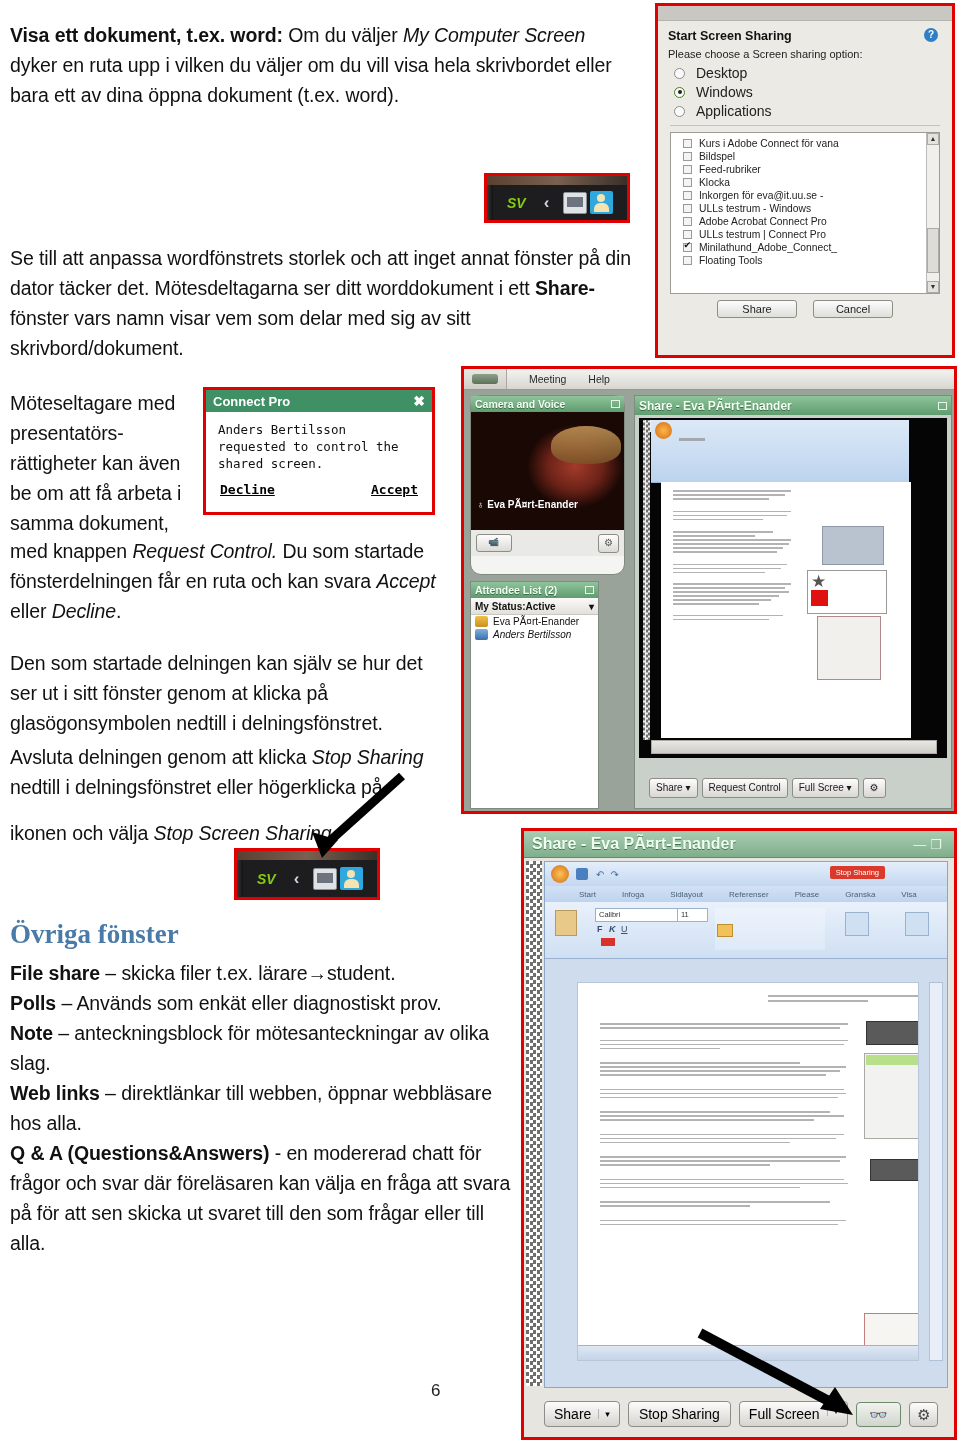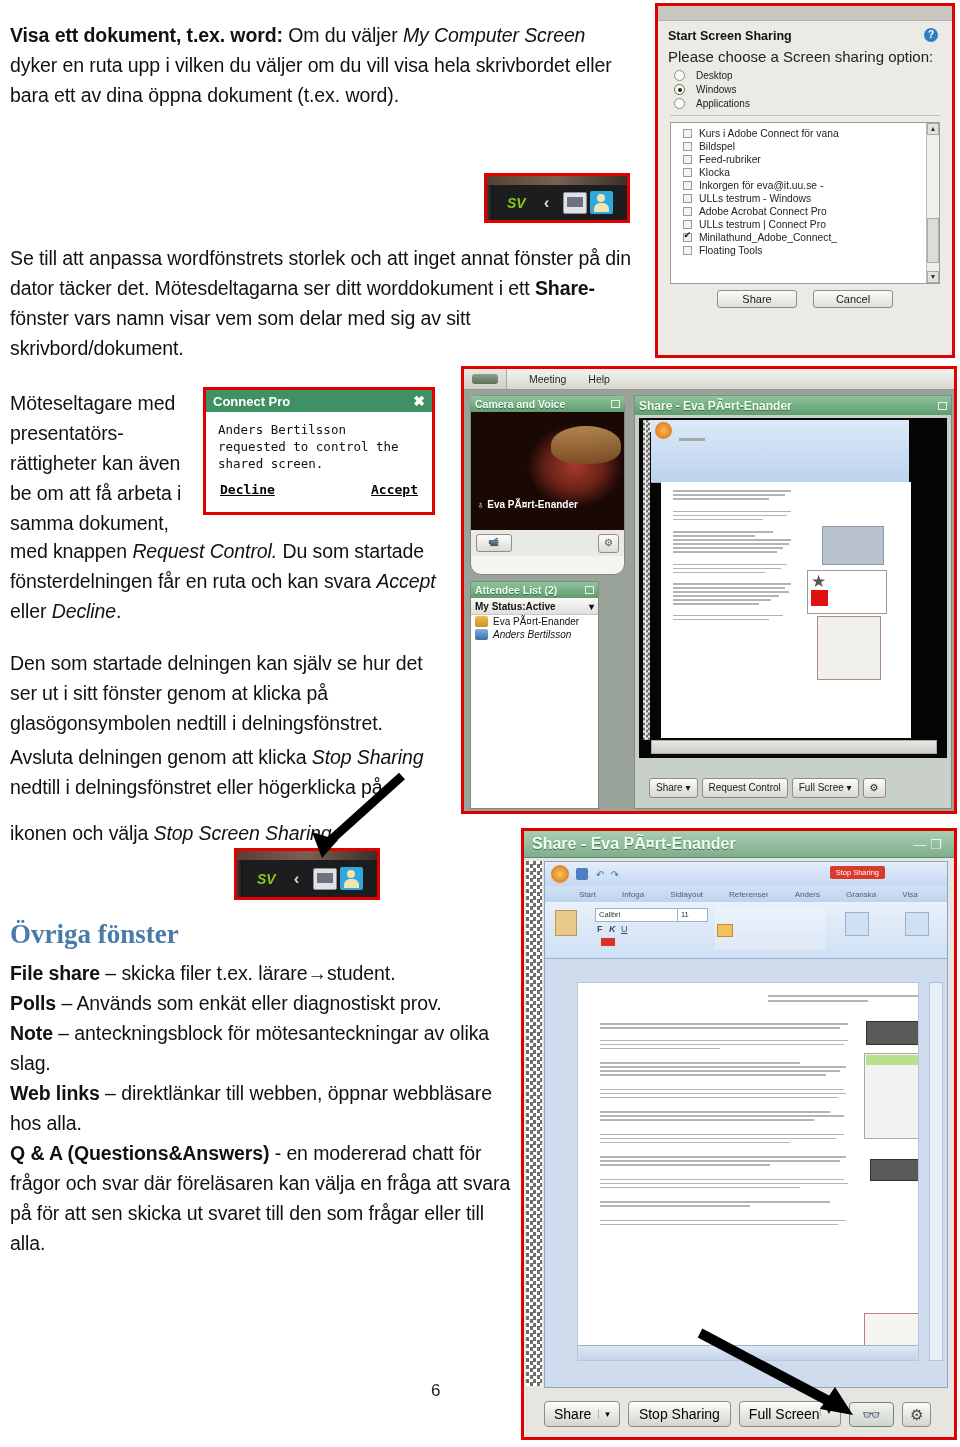--- a/index.html
+++ b/index.html
@@ -31,7 +31,7 @@
   .ssd h1{font-size:12.5px;font-weight:bold;margin:2px 0 5px 0;color:#111;}
   .ssd .qmark{position:absolute;right:14px;top:22px;width:14px;height:14px;border-radius:50%;
     background:#2f7fc4;color:#fff;font-size:10px;font-weight:bold;text-align:center;line-height:14px;}
-  .ssd .sub{font-size:15px;color:#222;margin-bottom:5px;}
+  .ssd .sub{font-size:11px;color:#222;margin-bottom:5px;}
   .ssd .radio-row{display:flex;align-items:center;margin:3px 0 3px 6px;font-size:10px;color:#222;}
   .ssd .rad{width:11px;height:11px;border-radius:50%;border:1px solid #8d8d8d;background:#fafafa;
     margin-right:11px;box-sizing:border-box;position:relative;}

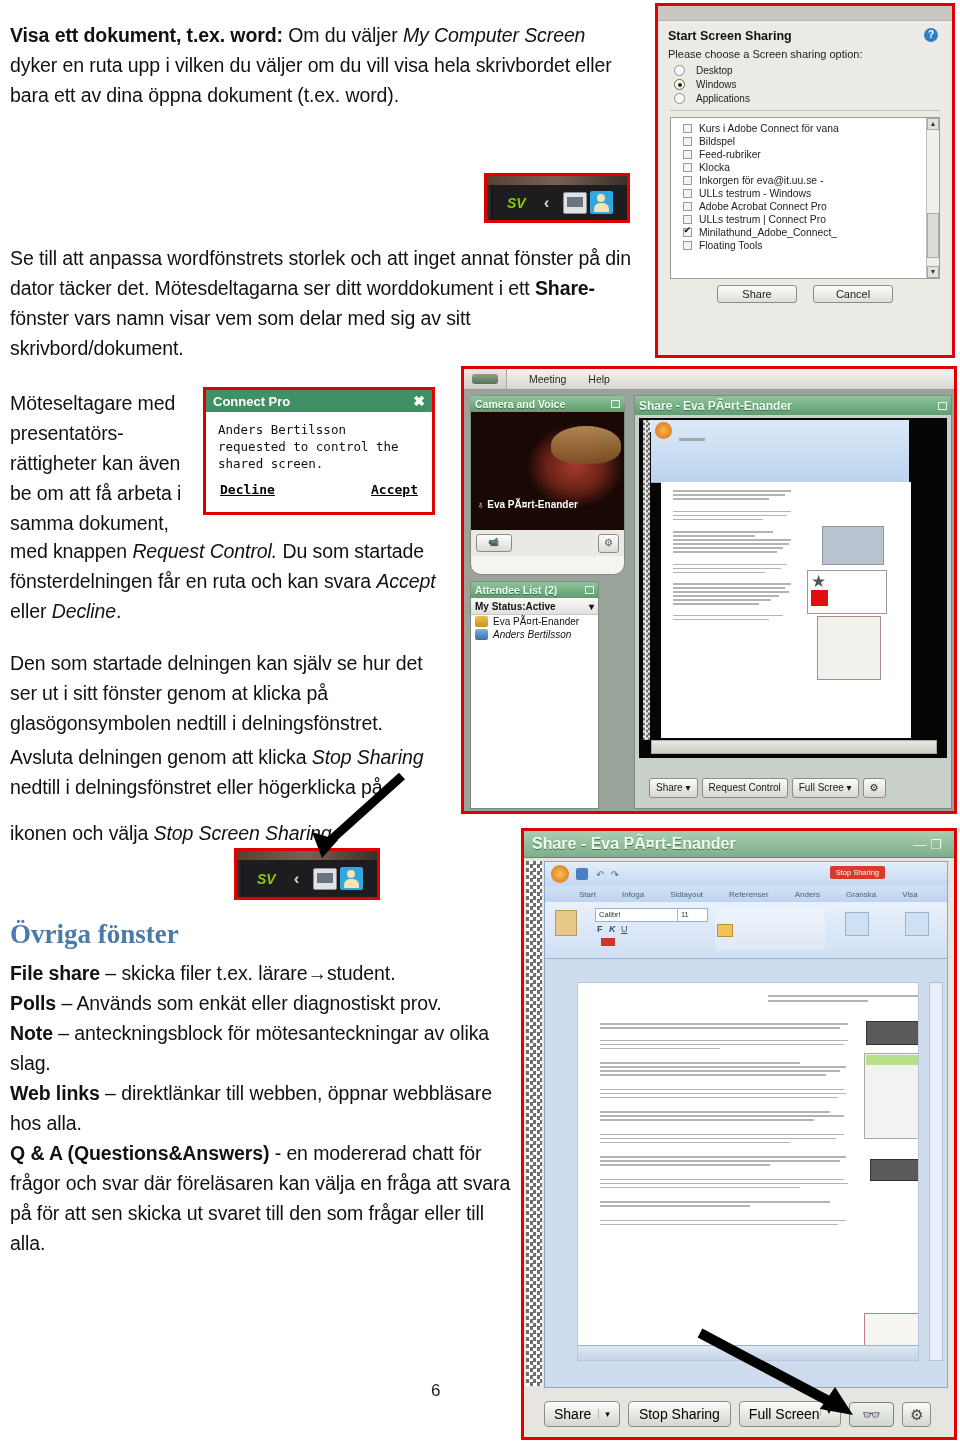--- a/index.html
+++ b/index.html
@@ -32,7 +32,7 @@
   .ssd .qmark{position:absolute;right:14px;top:22px;width:14px;height:14px;border-radius:50%;
     background:#2f7fc4;color:#fff;font-size:10px;font-weight:bold;text-align:center;line-height:14px;}
   .ssd .sub{font-size:11px;color:#222;margin-bottom:5px;}
-  .ssd .radio-row{display:flex;align-items:center;margin:3px 0 3px 6px;font-size:10px;color:#222;}
+  .ssd .radio-row{display:flex;align-items:center;margin:3px 0 3px 6px;font-size:14px;color:#222;}
   .ssd .rad{width:11px;height:11px;border-radius:50%;border:1px solid #8d8d8d;background:#fafafa;
     margin-right:11px;box-sizing:border-box;position:relative;}
   .ssd .rad.sel{border-color:#4a7a2b;}

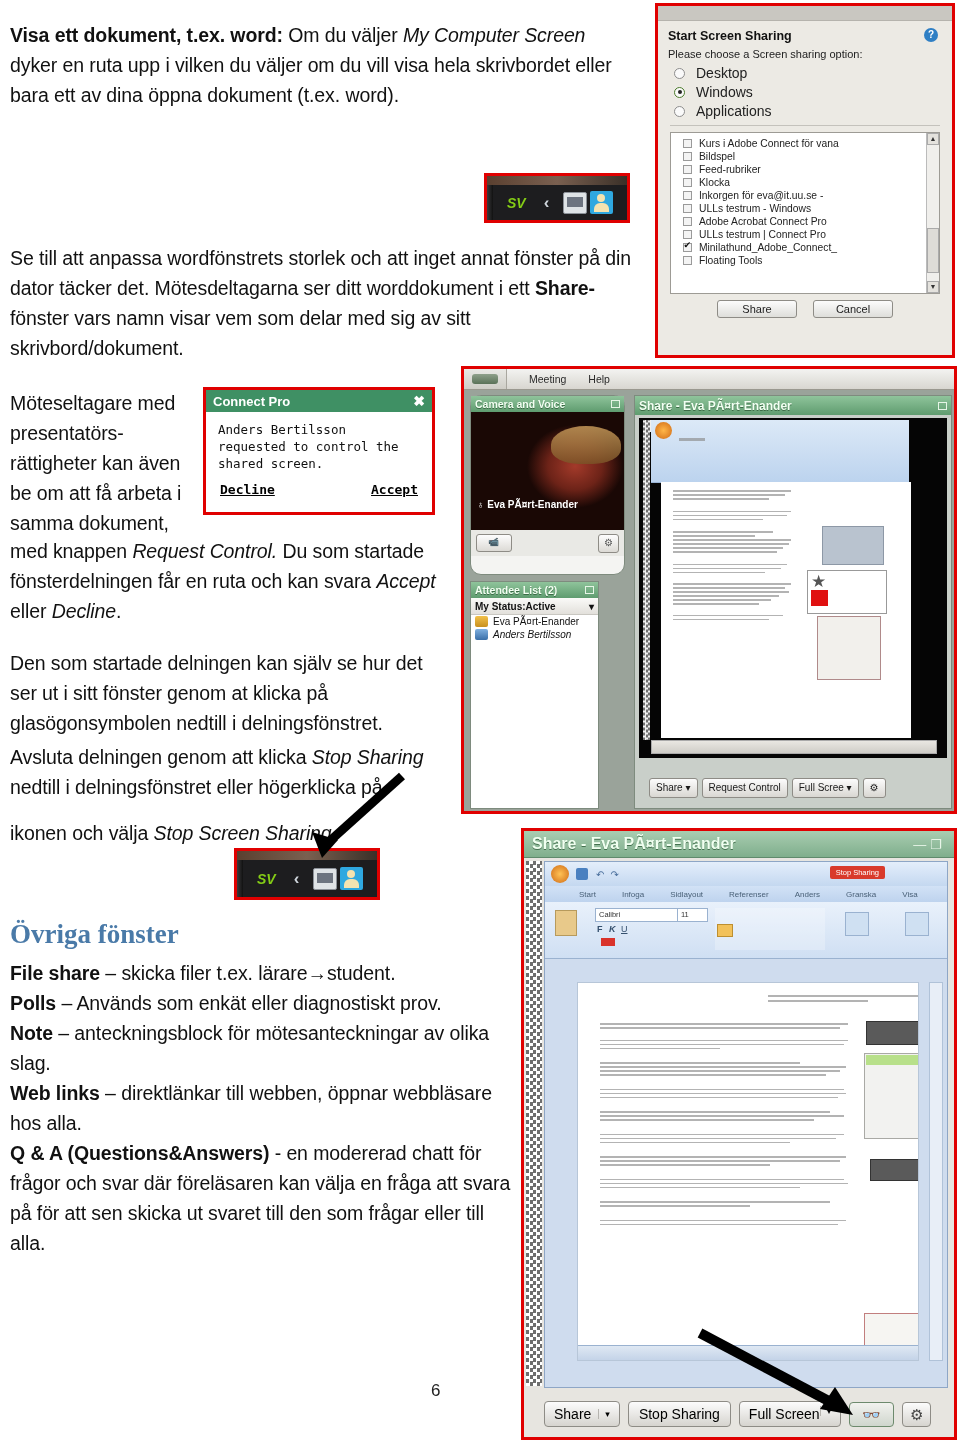--- a/index.html
+++ b/index.html
@@ -446,7 +446,7 @@
         <span>Infoga</span>
         <span>Sidlayout</span>
         <span>Referenser</span>
-        <span>Anders</span>
+        <span>Please</span>
         <span>Granska</span>
         <span>Visa</span>
       </div>

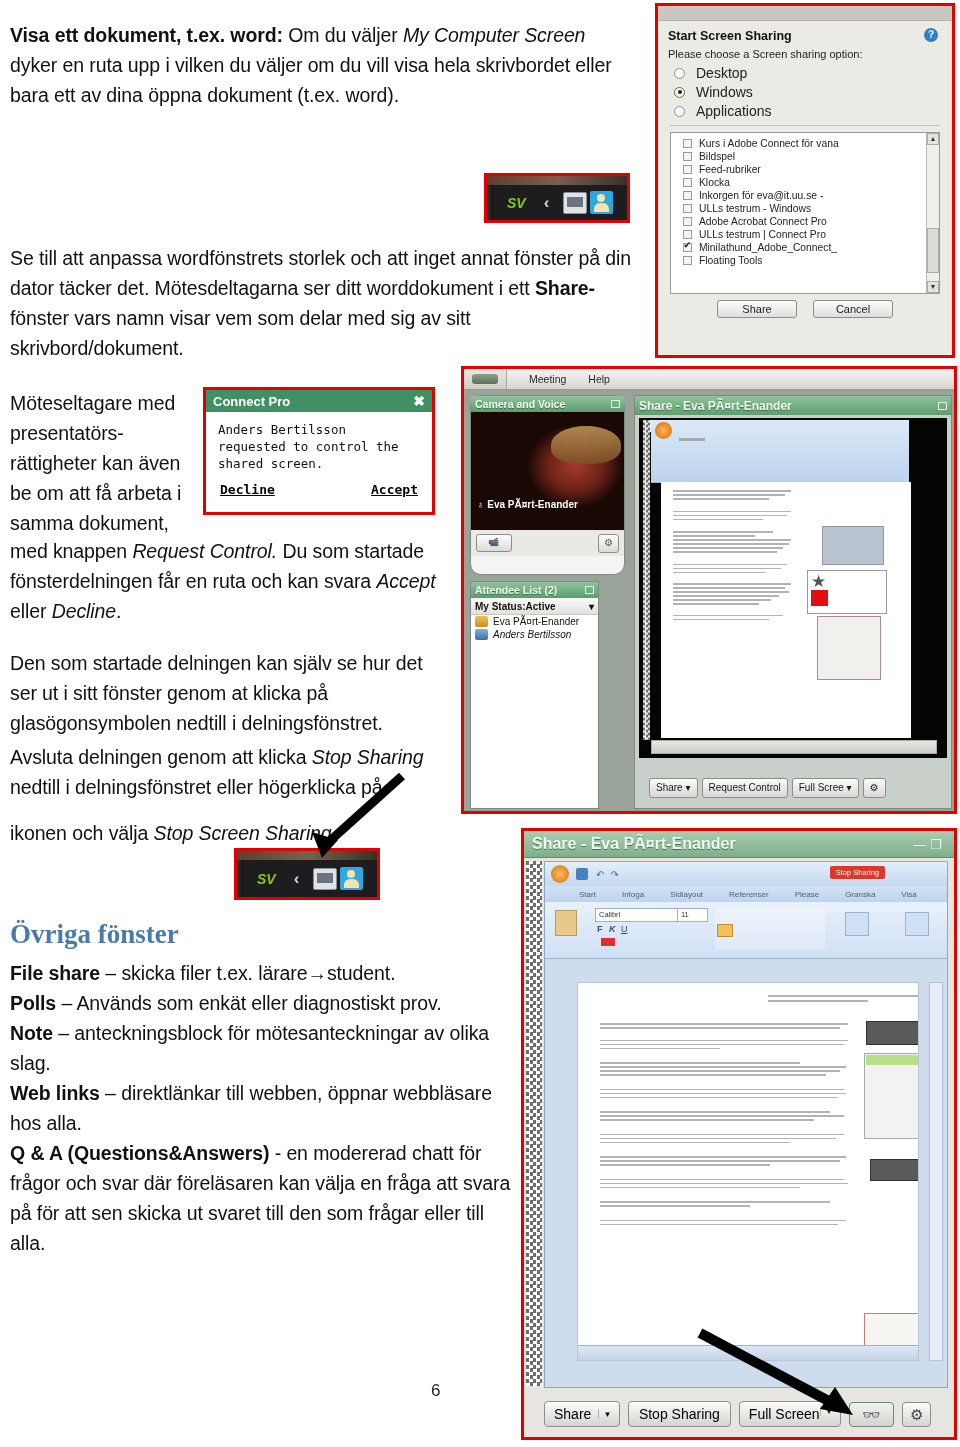--- a/index.html
+++ b/index.html
@@ -532,7 +532,7 @@
       <div class="abtn" style="border:1px solid #8e8c86;border-radius:4px;background:linear-gradient(#fcfcfc,#d6d4cf);
                   font-size:14px;padding:4px 10px;">Stop Sharing</div>
       <div class="abtn" style="border:1px solid #8e8c86;border-radius:4px;background:linear-gradient(#fcfcfc,#d6d4cf);
-                  font-size:14px;padding:4px 9px;display:flex;align-items:flex-start;">
+                  font-size:14px;padding:4px 9px;display:flex;align-items:flex-start;gap:7px;">
         <span>Full Screen</span>
         <span style="font-size:9px;border-left:1px solid #b6b4af;padding-left:6px;">▾</span>
       </div>

